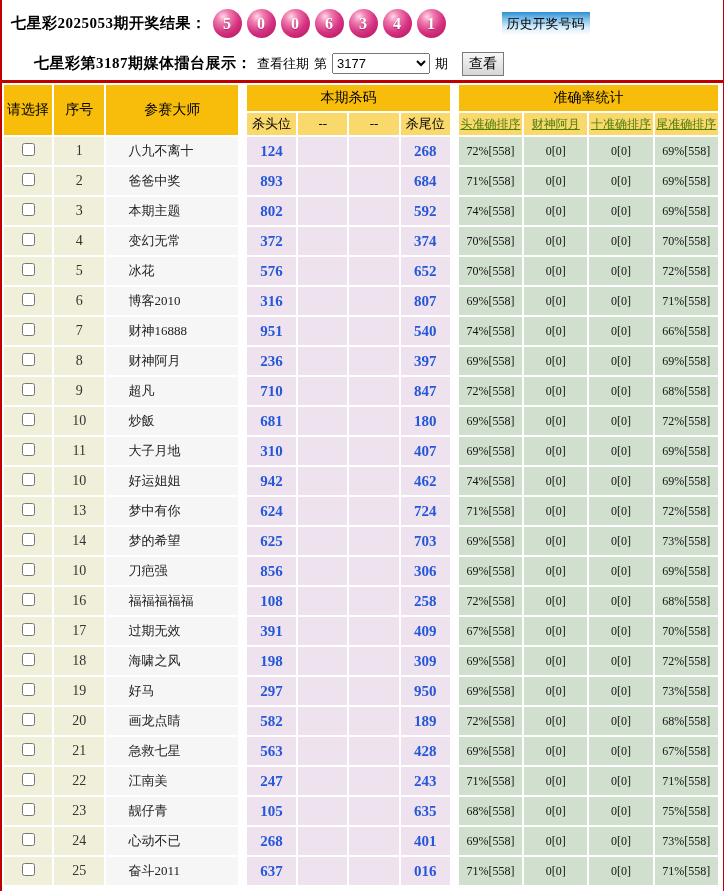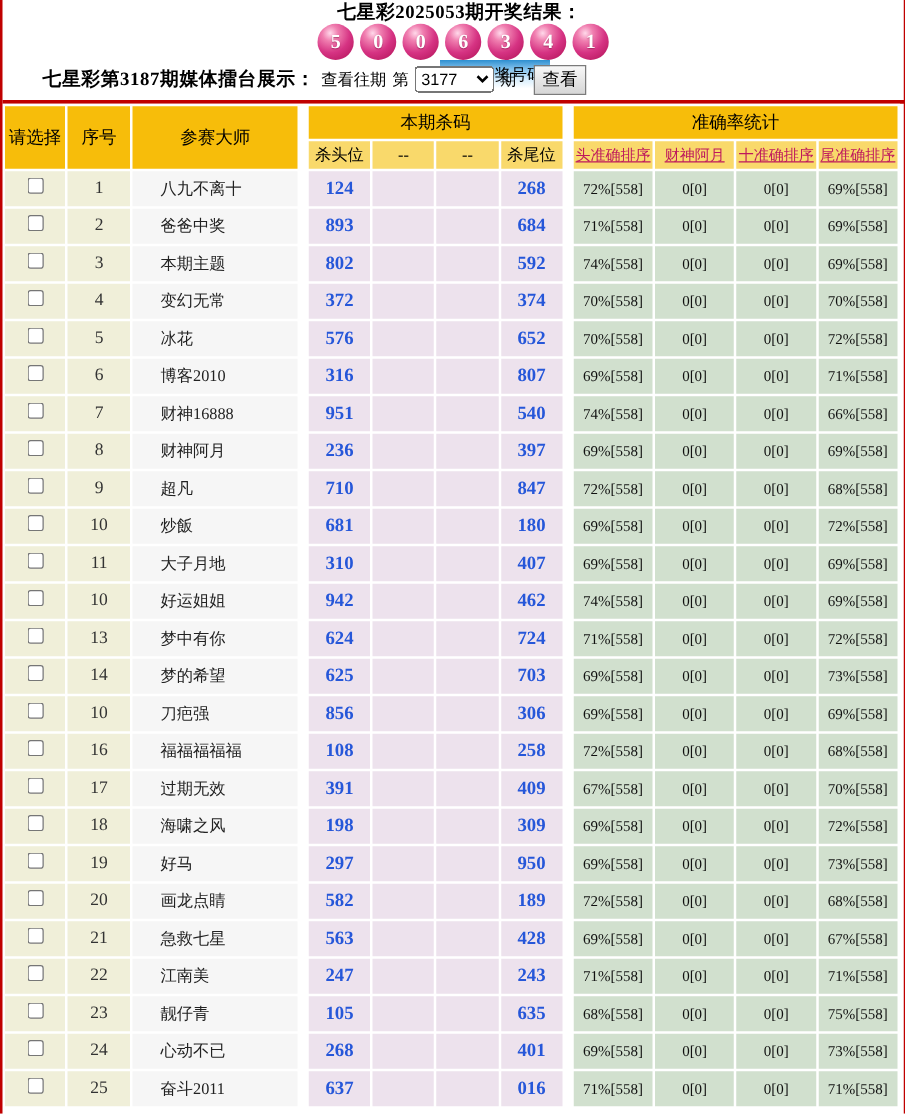--- a/index.html
+++ b/index.html
@@ -15,7 +15,7 @@
   .content { margin-left: 2px; }
 
   
-  .line1 { display: flex; align-items: center; height: 47px; padding-left: 9px; flex-direction: column; }
+  .line1 { display: flex; align-items: center; height: 47px; padding-left: 9px; }
   .result-title { font-size: 15px; font-weight: bold; letter-spacing: 0.5px; }
   .balls { display: flex; gap: 5px; margin-left: 6px; }
   .ball {

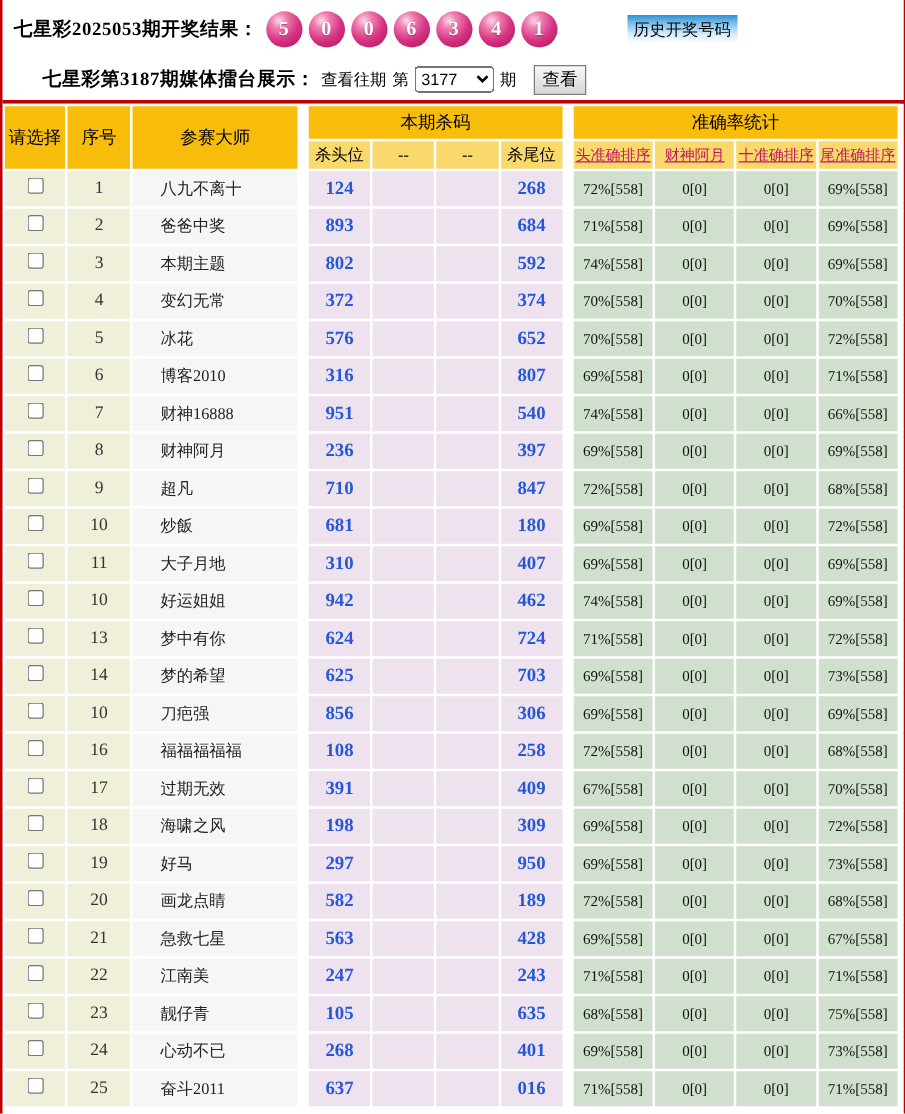--- a/index.html
+++ b/index.html
@@ -36,7 +36,7 @@
   .line2 { display: flex; align-items: center; height: 33px; padding-left: 8px; font-size: 13px; }
   .period-title { font-size: 15px; font-weight: bold; letter-spacing: 0.5px; margin-left: 24px; }
   .line2 .txt { margin-left: 5px; }
-  .period-select { width: 63px; height: 21px; font-size: 13px; margin: 0 5px; font-family: "Liberation Sans", sans-serif; }
+  .period-select { width: 98px; height: 21px; font-size: 13px; margin: 0 5px; font-family: "Liberation Sans", sans-serif; }
   .view-btn {
     margin-left: 14px; min-width: 42px; height: 24px; font-size: 14px;
     font-family: "Liberation Serif", serif;

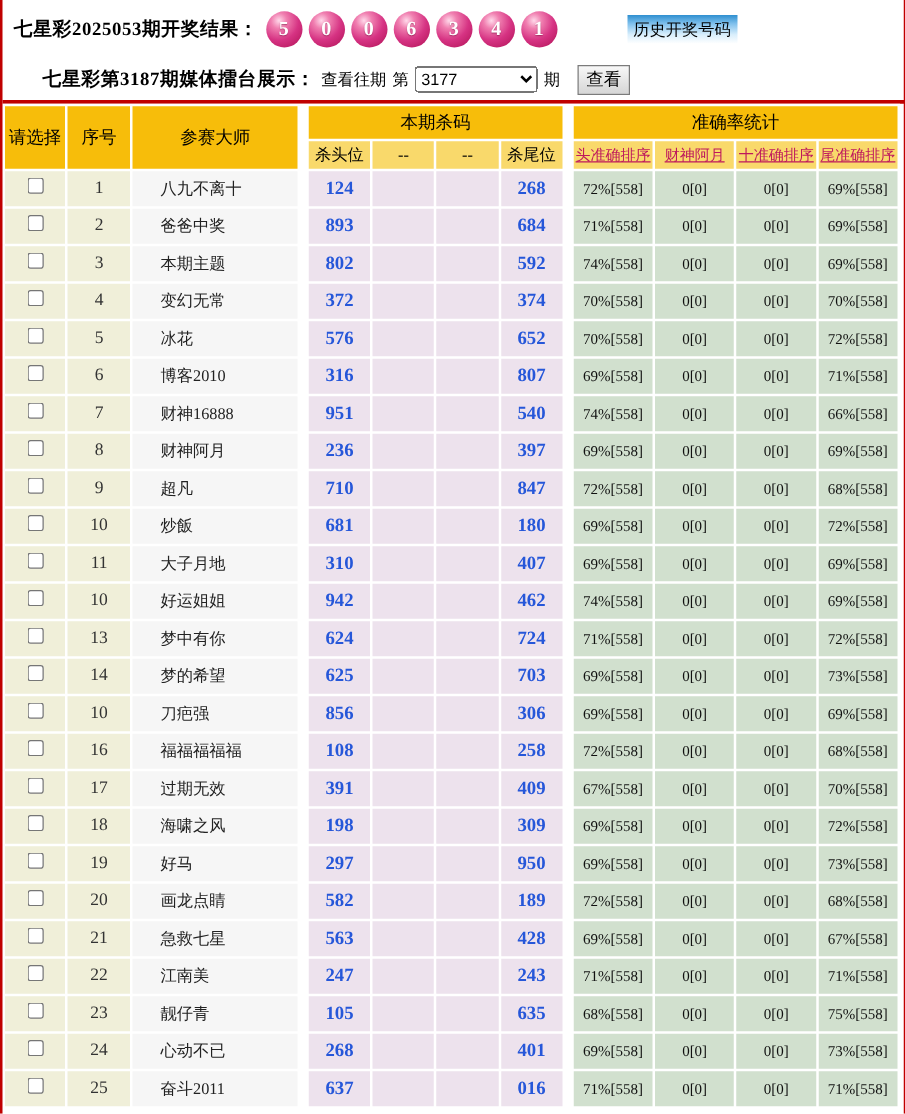--- a/index.html
+++ b/index.html
@@ -54,7 +54,7 @@
   th { font-weight: normal; }
   .h1 { background: #f7bd0a; height: 26px; font-size: 14px; }
   .h2 { background: #f9d96b; height: 22px; font-size: 13px; }
-  .h2 .hlink { font-size: 12px; color: #be185d; text-decoration: underline; cursor: pointer; }
+  .h2 .hlink { font-size: 12px; color: #4d7c0f; text-decoration: underline; cursor: pointer; }
   td.spacer, th.spacer { background: #ffffff; }
   td.c-sel, td.c-idx { background: #f0efd9; height: 28px; }
   td.c-idx { font-size: 14px; color: #333; }

